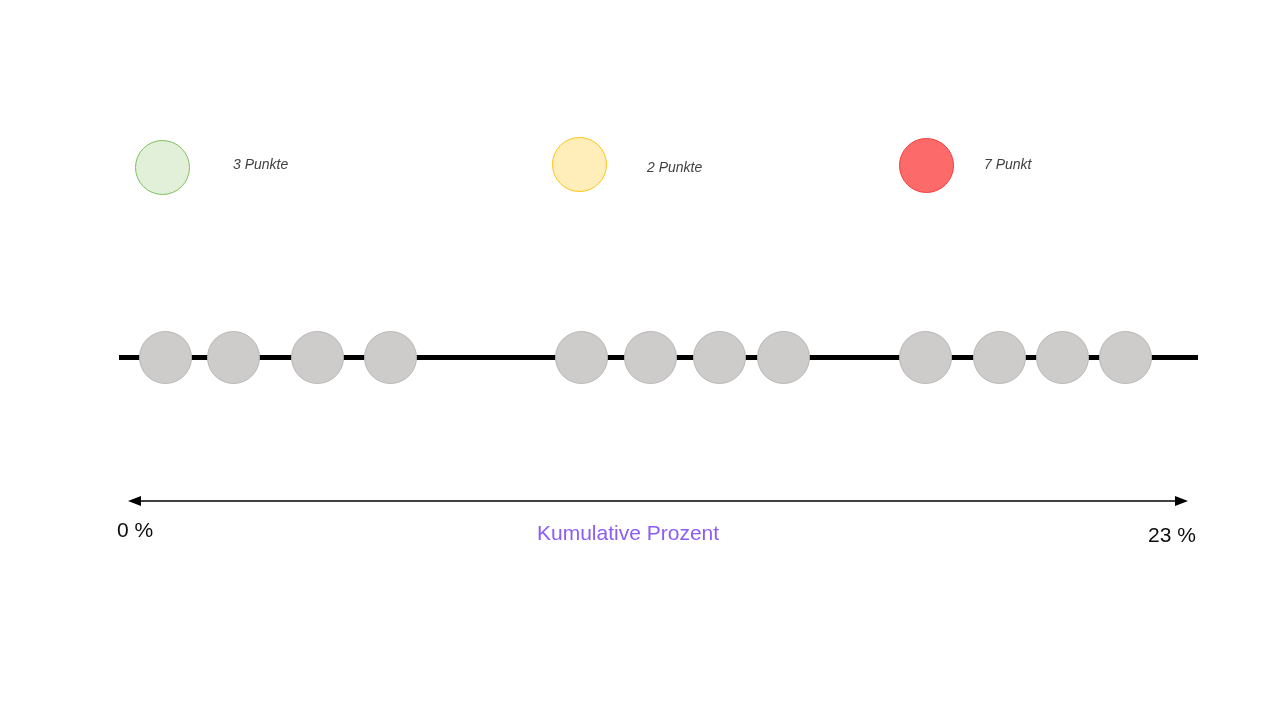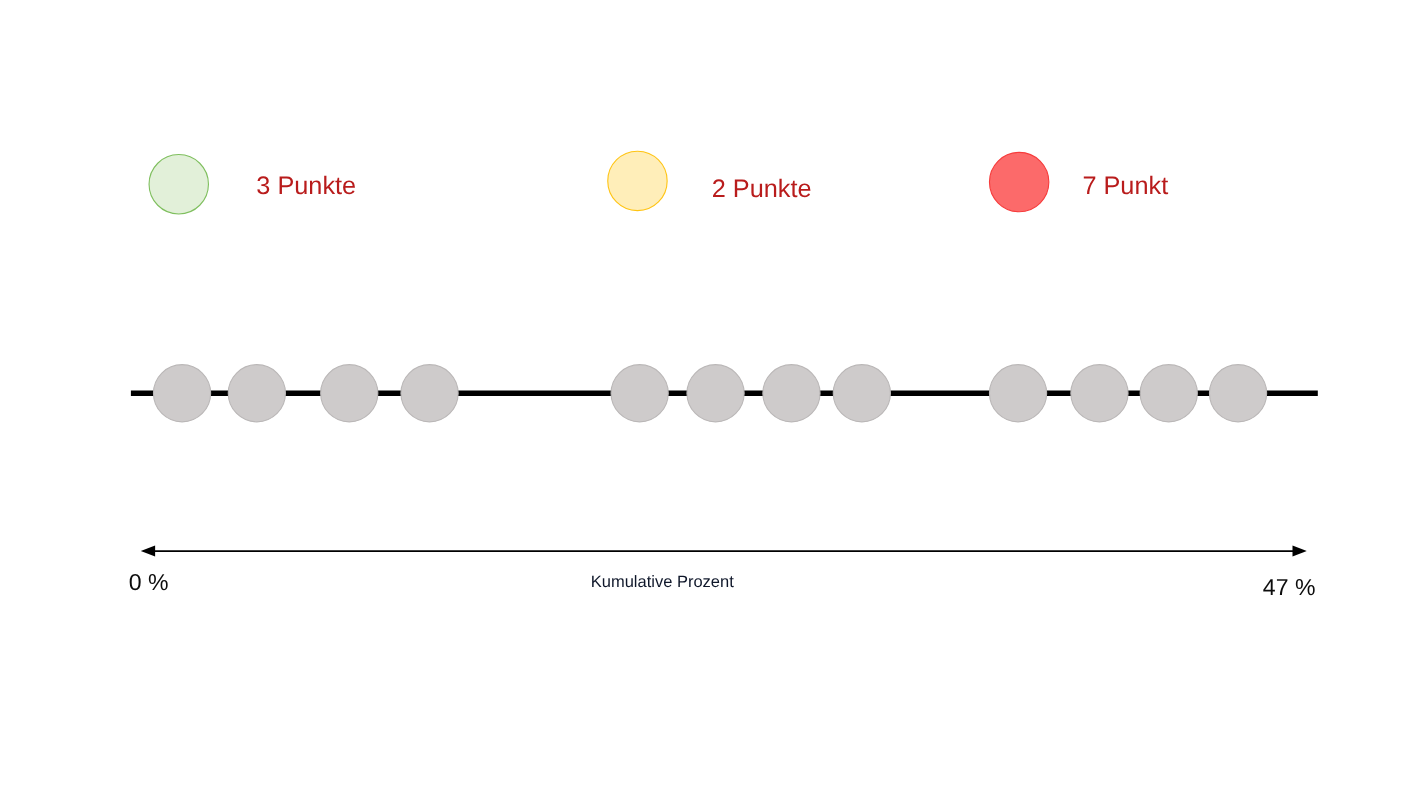--- a/index.html
+++ b/index.html
@@ -30,10 +30,11 @@
   }
   .legend-label {
     position: absolute;
-    font-size: 23px;
+    font-size: 14px;
     line-height: 1;
     white-space: nowrap;
-    color: #b91c1c;
+    color: #404040;
+    font-style: italic;
   }
 
   .legend-item-3 { left: 0; top: 0; }

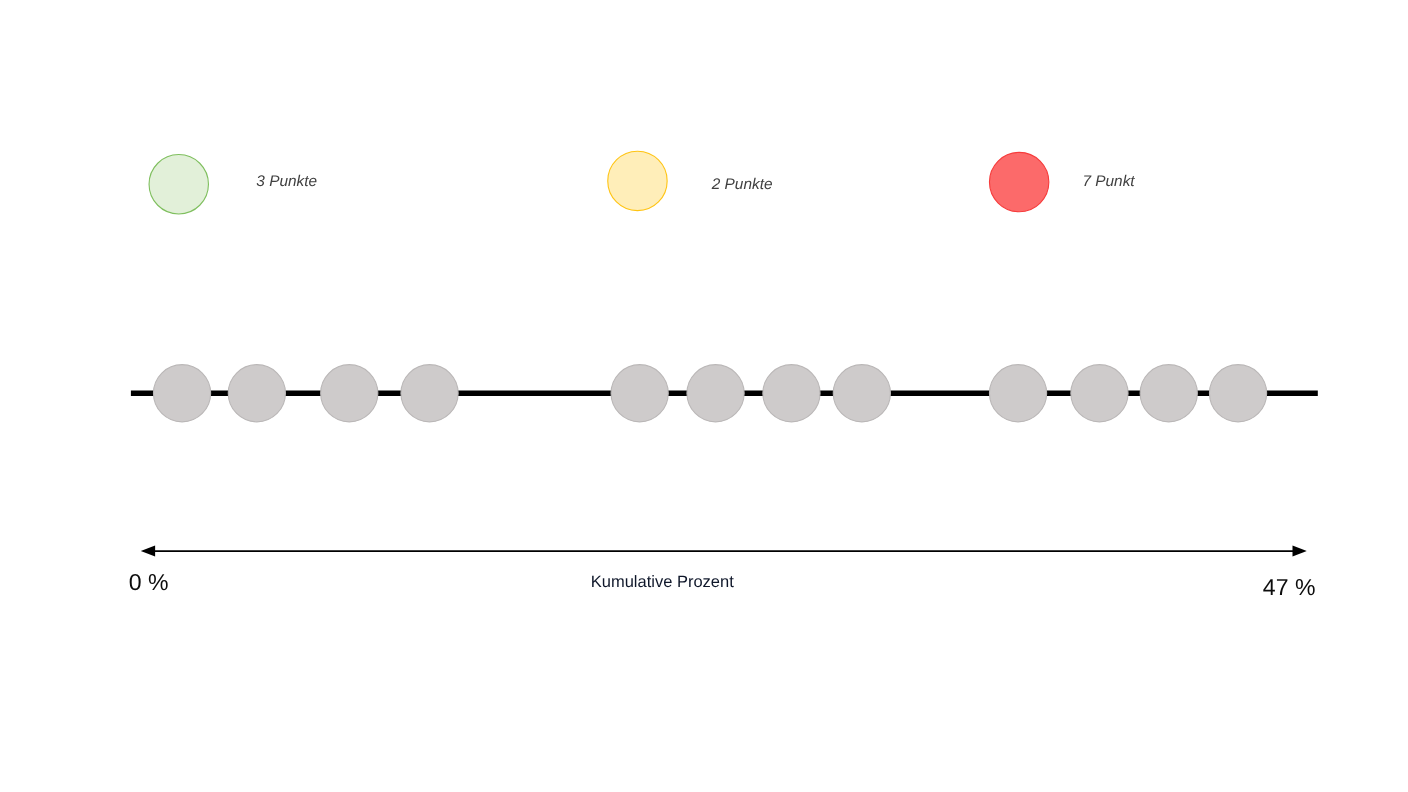--- a/index.html
+++ b/index.html
@@ -105,10 +105,10 @@
     position: absolute;
     left: 537px;
     top: 522px;
-    font-size: 15px;
+    font-size: 21px;
     line-height: 1;
     white-space: nowrap;
-    color: #0f172a;
+    color: #8b5cf6;
   }
 </style>
 </head>

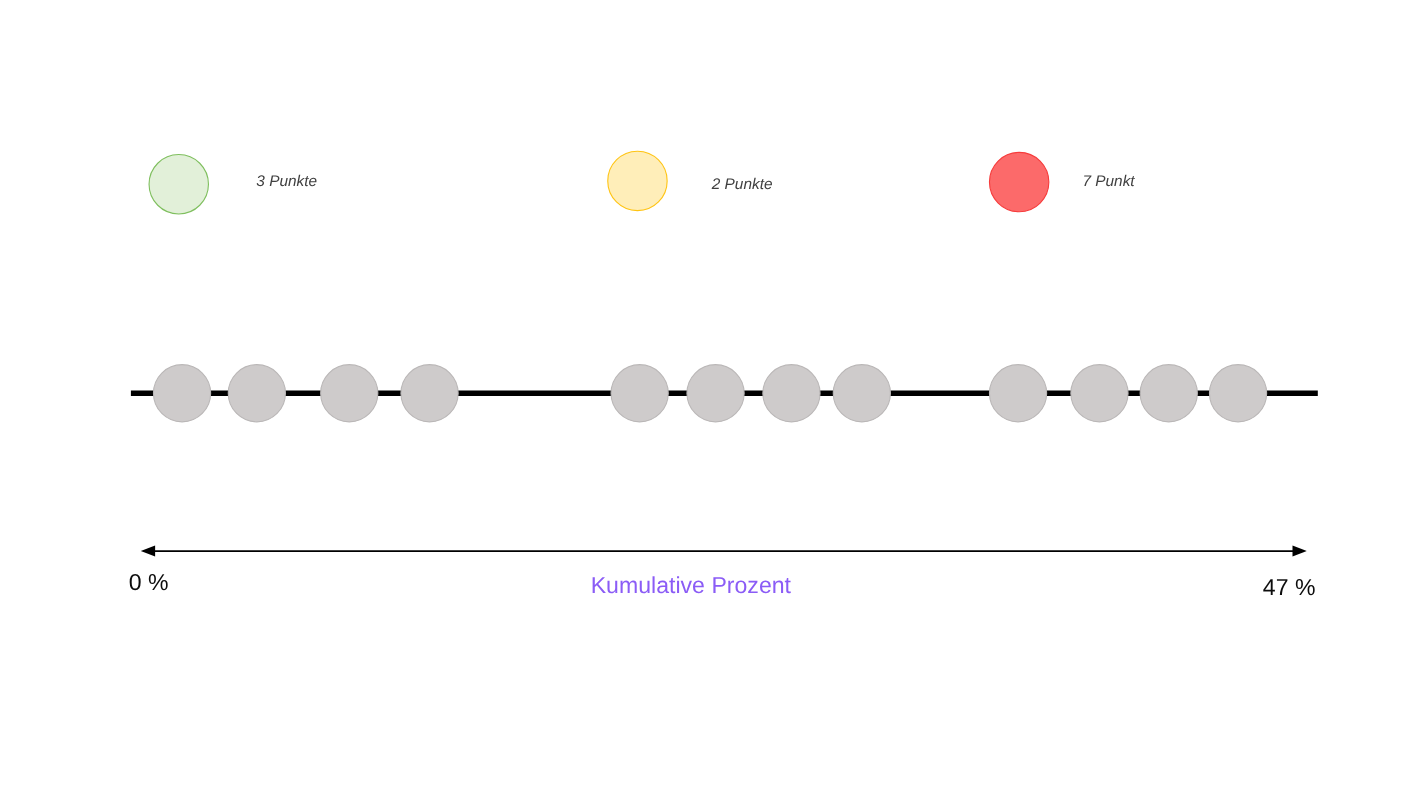--- a/index.html
+++ b/index.html
@@ -165,7 +165,7 @@
 
   <span class="axis-caption">Kumulative Prozent</span>
 
-  <span class="axis-end-label axis-label-right">47 %</span>
+  <span class="axis-end-label axis-label-right">23 %</span>
 
 </div>
 

